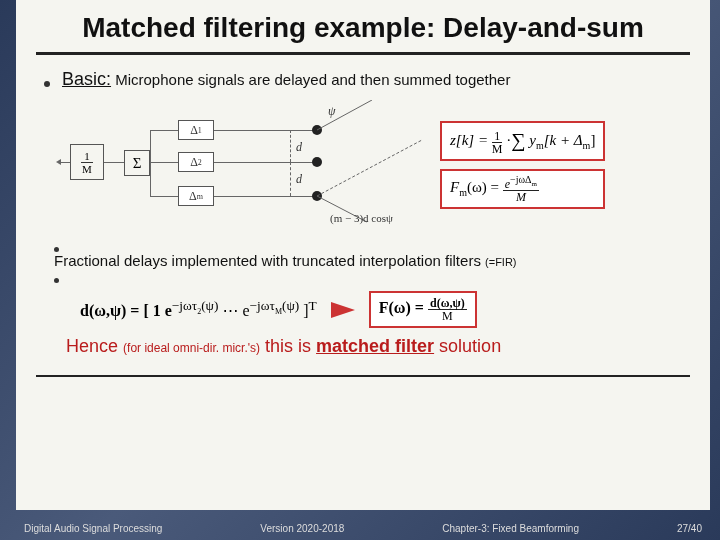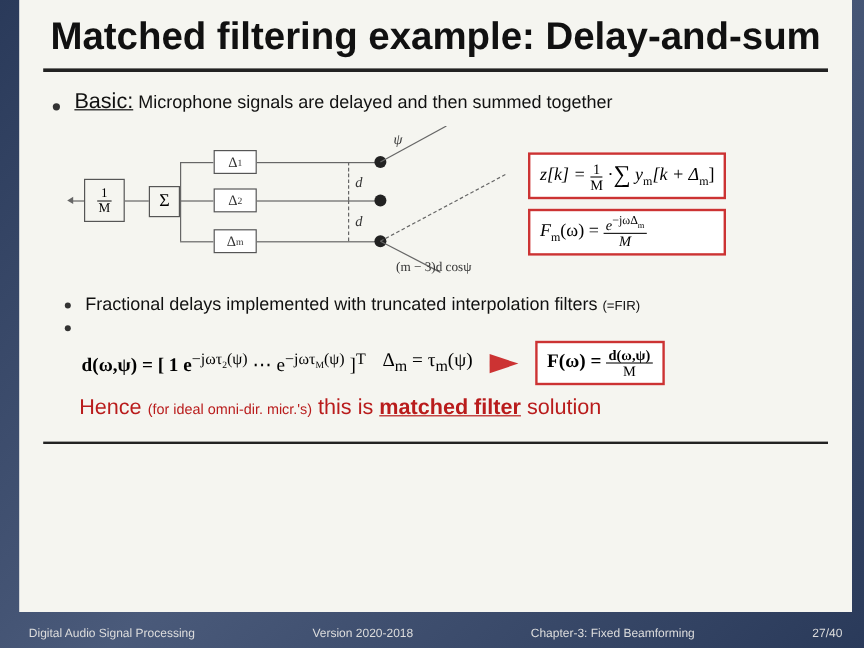--- a/index.html
+++ b/index.html
@@ -17,7 +17,7 @@
     padding: 12px 20px 10px 20px;
   }
   .title {
-    font-size: 32px; font-weight: bold; color: #111;
+    font-size: 28px; font-weight: bold; color: #111;
     text-align: center;
     padding-bottom: 8px;
   }

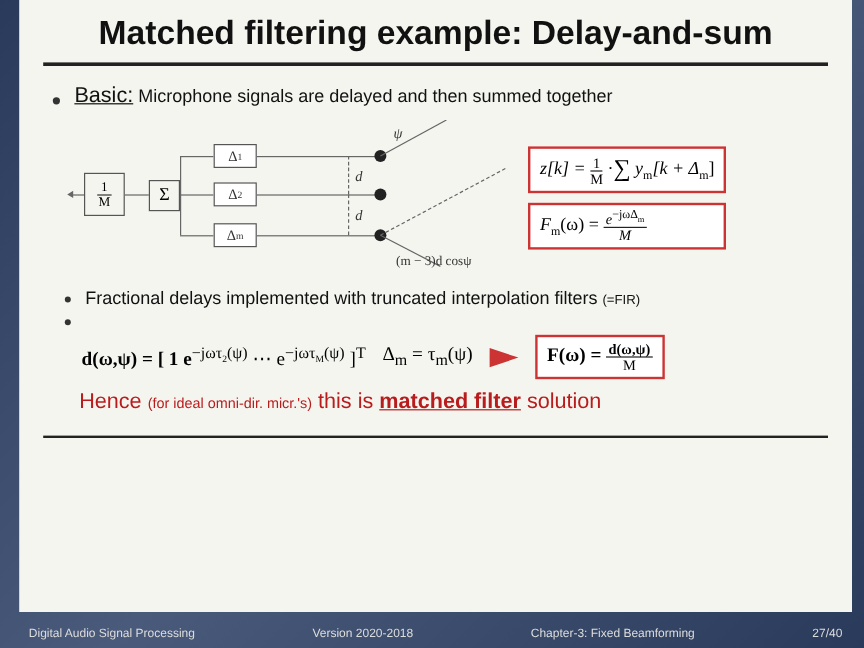--- a/index.html
+++ b/index.html
@@ -64,7 +64,7 @@
   .frac { display:inline-flex; flex-direction:column; align-items:center; vertical-align:middle; font-size:12px; line-height:1; }
   .frac .n { border-bottom:1px solid #222; padding:0 2px; }
   .sub-bullets { margin: 10px 0 6px 18px; }
-  .sub-bullets .row { display:flex; align-items:flex-start; margin-bottom:2px; }
+  .sub-bullets .row { display:flex; align-items:flex-start; margin-bottom:2px;flex-direction:column; }
   .sub-bullets .dot { width:5px; height:5px; background:#333; border-radius:50%; margin-top:7px; margin-right:12px; flex-shrink:0; }
   .sub-bullets .txt { font-size:15px; color:#111; }
   .tiny { font-size:11px; }

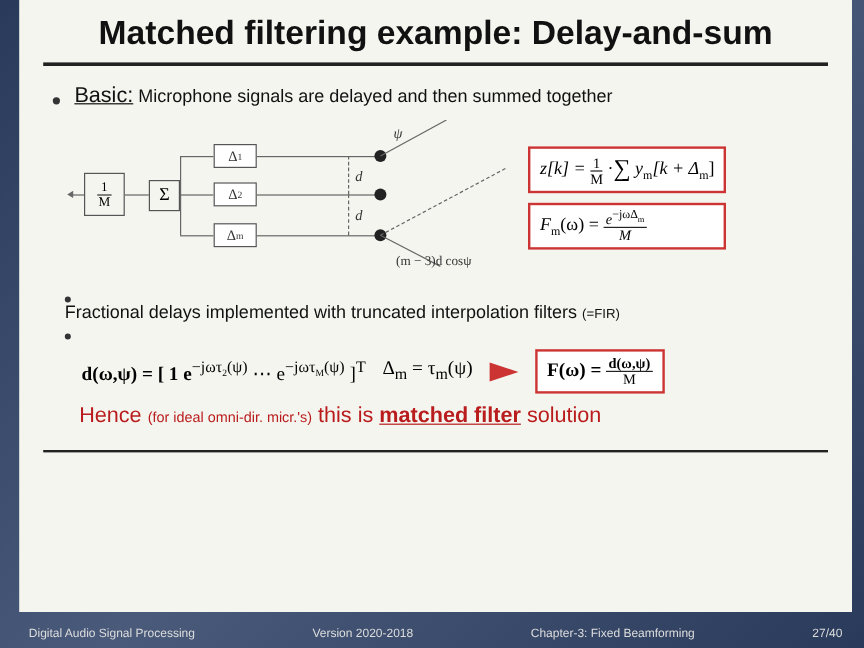--- a/index.html
+++ b/index.html
@@ -71,7 +71,7 @@
   .psi { font-family:"Times New Roman",serif; font-style:italic; }
   .eq-row2 {
     display:flex; align-items:center; gap:14px;
-    margin: 8px 0 8px 32px;
+    margin: 8px 0 8px 44px;
   }
   .eqplain {
     font-family:"Times New Roman",serif; font-size:16px;

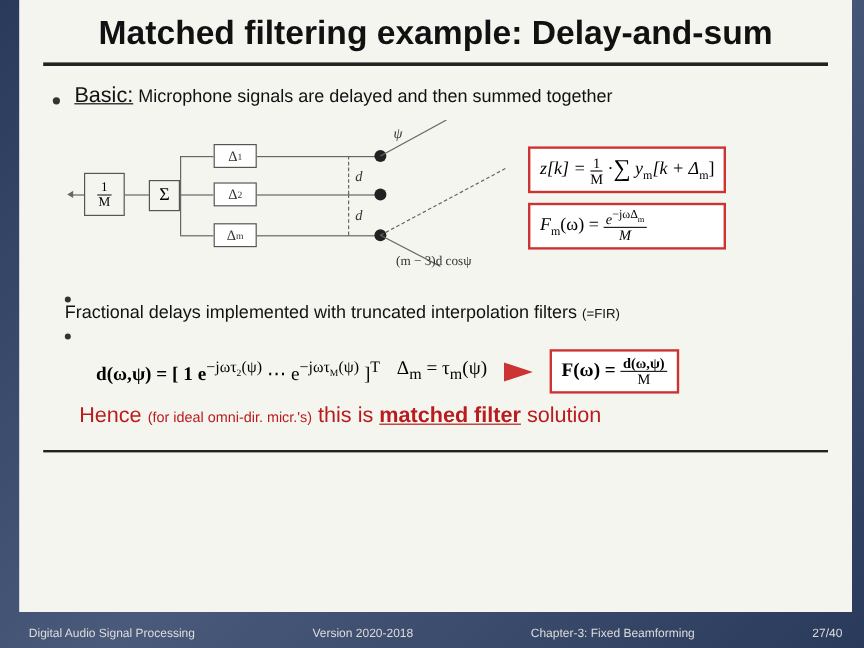--- a/index.html
+++ b/index.html
@@ -190,9 +190,6 @@
     <div class="eqplain">
       <b>d(ω,ψ) = [ 1   e</b><sup><span>−jωτ</span><sub style="font-size:8px">2</sub><span>(ψ)</span></sup><span>  ⋯  e</span><sup><span>−jωτ</span><sub style="font-size:8px">M</sub><span>(ψ)</span></sup><span> ]</span><sup>T</sup>
     </div>
-    <div class="eqplain">
-      <span>Δ</span><sub>m</sub><span> = τ</span><sub>m</sub><span>(ψ)</span>
-    </div>
     <div class="bigarrow">
       <div class="a"></div>
     </div>

